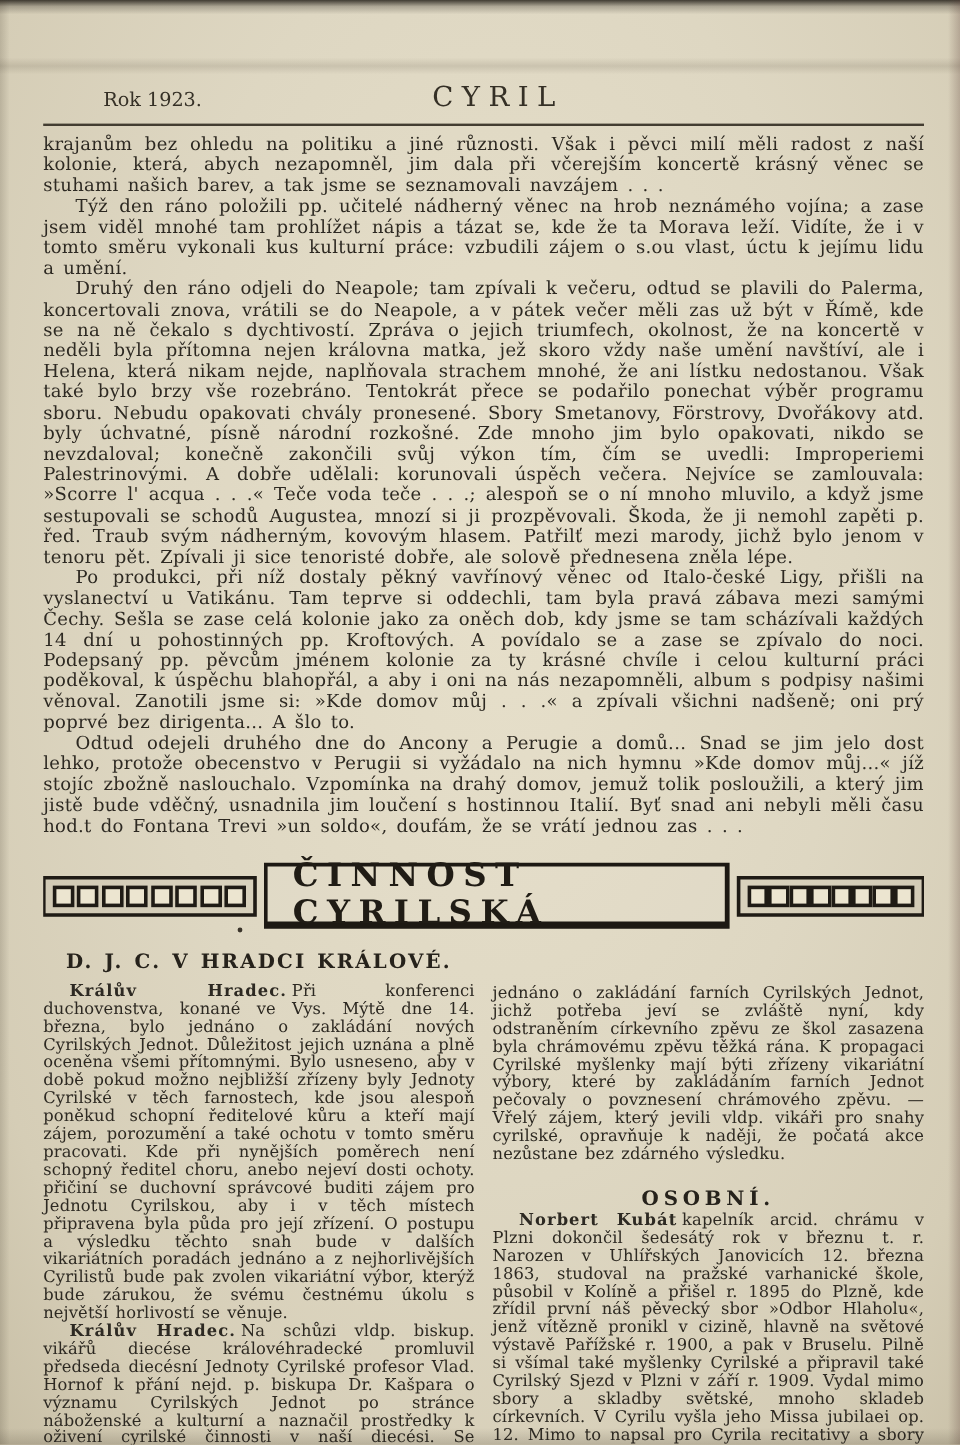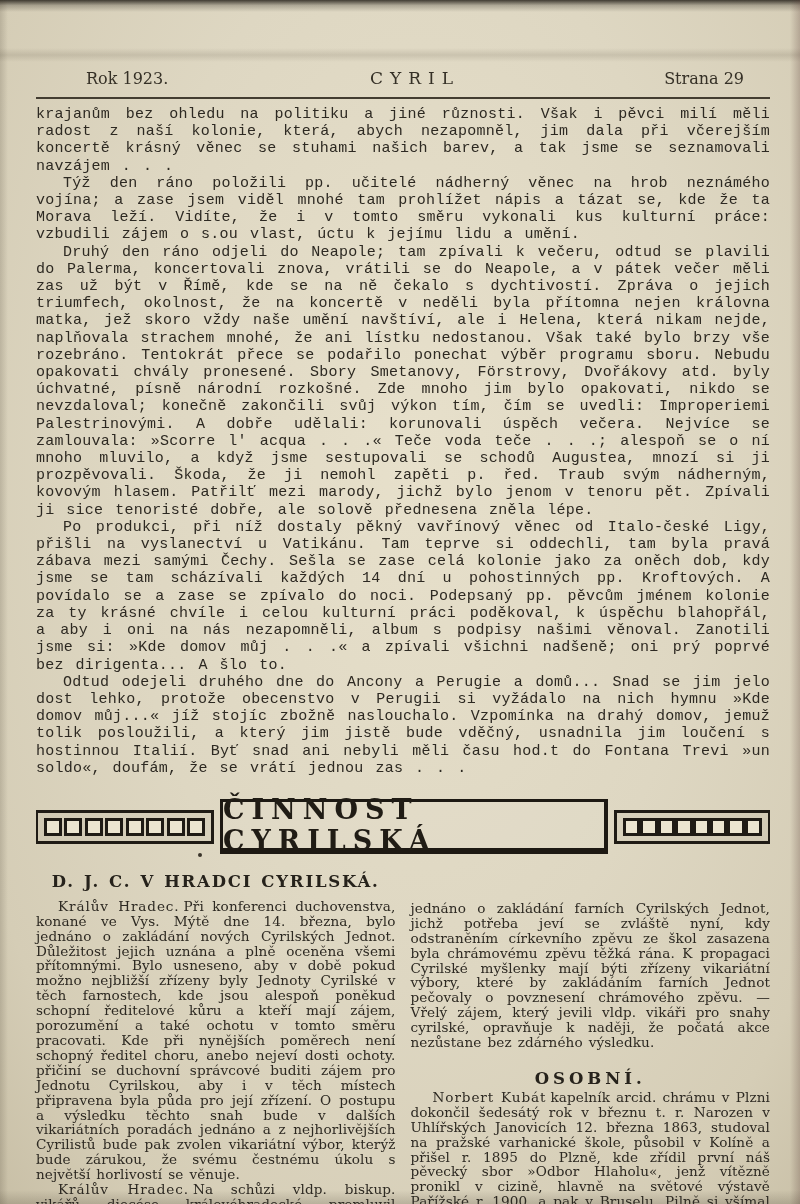--- a/index.html
+++ b/index.html
@@ -25,7 +25,7 @@
 
   .header{display:grid;grid-template-columns:1fr auto 1fr;align-items:baseline;
     margin-top:68px;padding:0 26px 0 50px;font-size:16px;color:#353026;}
-  .header .h-center{letter-spacing:7px;font-size:17px;}
+  .header .h-center{letter-spacing:7px;font-size:23px;}
   .header .h-right{text-align:right;}
   .rule{border:none;border-top:2px solid #433d31;margin:9px 0 0 0;}
 

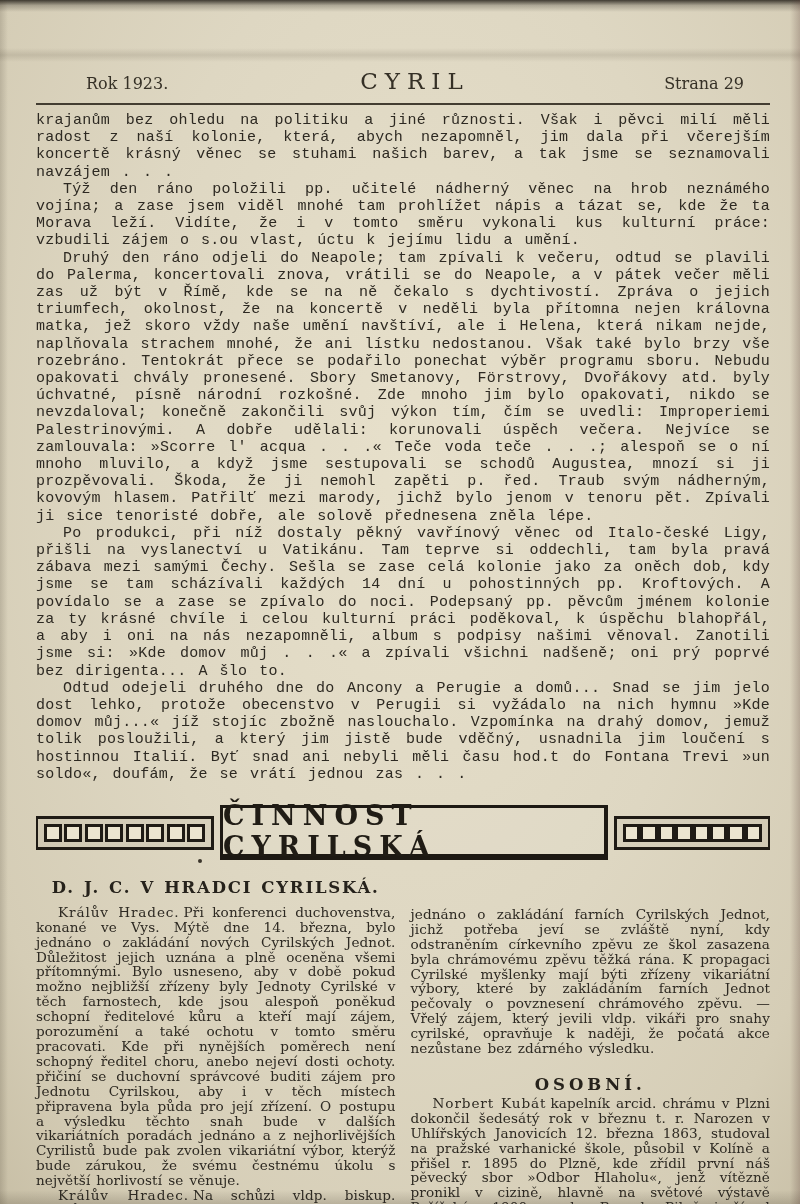--- a/index.html
+++ b/index.html
@@ -72,7 +72,6 @@
     <div class="header">
       <span class="h-left">Rok 1923.</span>
       <span class="h-center">CYRIL</span>
-      <span class="h-right">Strana 29</span>
     </div>
     <hr class="rule">
 

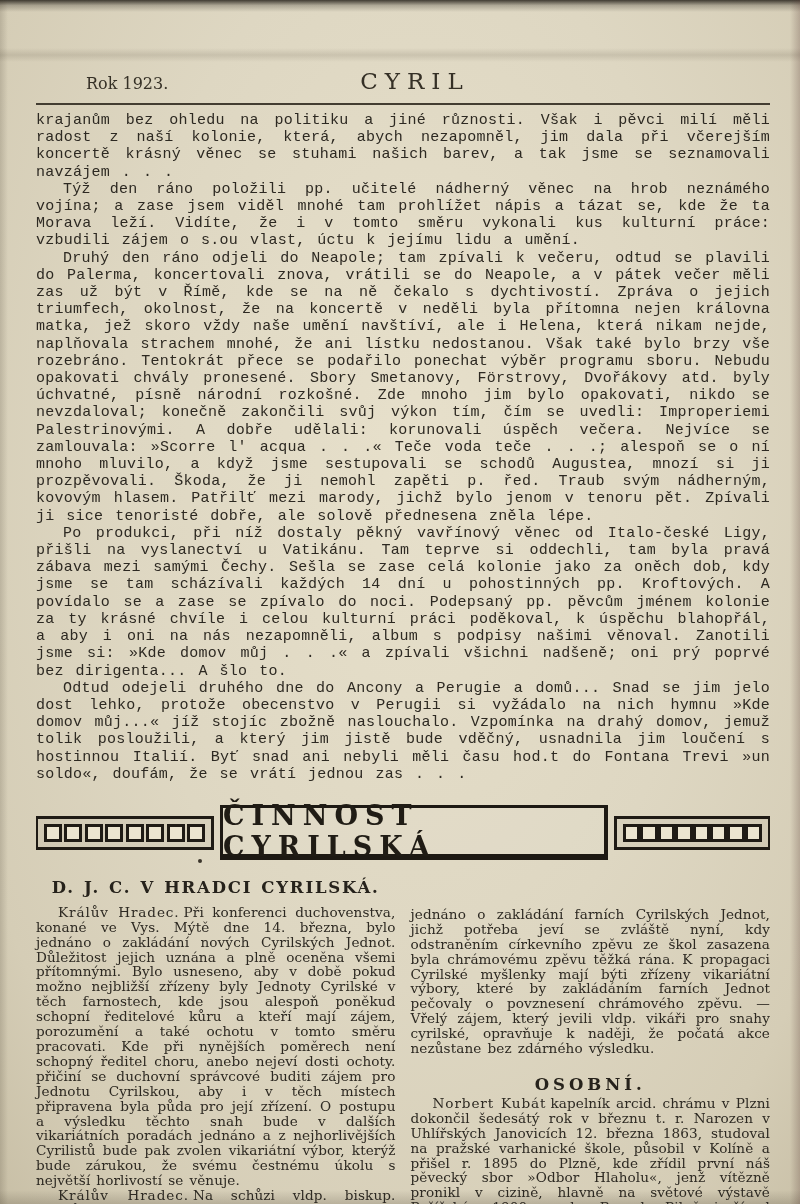--- a/index.html
+++ b/index.html
@@ -30,7 +30,7 @@
   .rule{border:none;border-top:2px solid #433d31;margin:9px 0 0 0;}
 
   .article{margin-top:7px;text-align:justify;font-size:15px;line-height:17.2px;
-    letter-spacing:.25px;word-spacing:2.6px;font-family:Liberation Mono, monospace;}
+    letter-spacing:.25px;word-spacing:2.6px;}
   .article p{margin:0;text-indent:27px;}
   .article p.first{text-indent:0;}
   .dateline{margin:7px 0 0 80px;font-size:15.5px;text-indent:0 !important;}

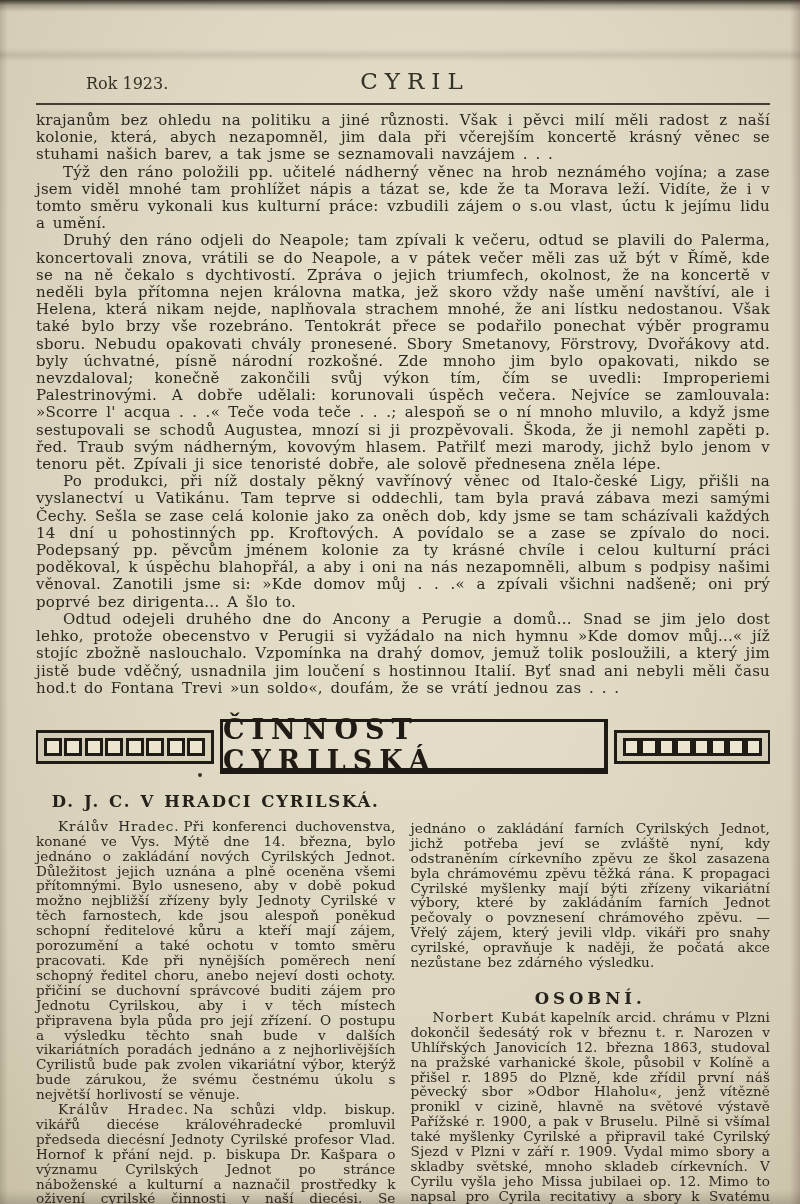--- a/index.html
+++ b/index.html
@@ -44,7 +44,7 @@
   .square{width:12px;height:12px;border:3px solid #1f1b15;background:#ece5d0;}
   .title-box{flex:1;margin:14px 6px;height:46px;border:3px solid #1d1913;border-bottom-width:6px;
     border-right-width:4px;display:flex;align-items:center;justify-content:center;
-    font-weight:bold;font-size:27px;letter-spacing:7px;color:#201c15;background:rgba(255,255,255,0.05);}
+    font-weight:bold;font-size:27px;letter-spacing:7px;color:#201c15;background:rgba(255,255,255,0.05);padding-left:21px;}
   .banner-dot{position:absolute;left:162px;bottom:-4px;width:4px;height:4px;border-radius:50%;background:#3a342a;}
 
   .columns{display:flex;gap:15px;margin-top:16px;}

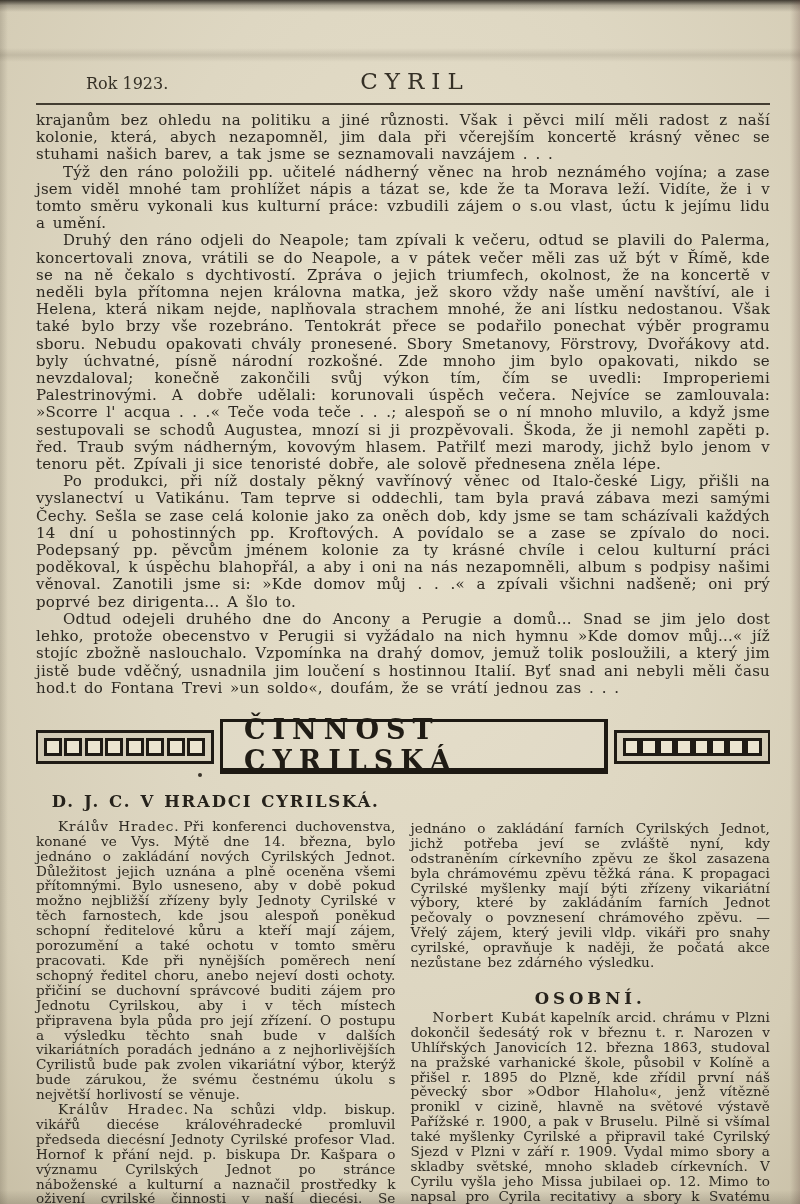--- a/index.html
+++ b/index.html
@@ -111,7 +111,7 @@
     <div class="columns">
 
       <div class="col">
-        <div class="col-heading">D. J. C. V HRADCI CYRILSKÁ.</div>
+        <div class="col-heading">D. J. C. V HRADCI KRÁLOVÉ.</div>
         <p><span class="lead">Králův Hradec.</span><span>Při konferenci duchovenstva, konané ve Vys. Mýtě dne 14. března, bylo jednáno o zakládání nových Cyrilských Jednot. Důležitost jejich uznána a plně oceněna všemi přítomnými. Bylo usneseno, aby v době pokud možno nejbližší zřízeny byly Jednoty Cyrilské v těch farnostech, kde jsou alespoň poněkud schopní ředitelové kůru a kteří mají zájem, porozumění a také ochotu v tomto směru pracovati. Kde při nynějších poměrech není schopný ředitel choru, anebo nejeví dosti ochoty. přičiní se duchovní správcové buditi zájem pro Jednotu Cyrilskou, aby i v těch místech připravena byla půda pro její zřízení. O postupu a výsledku těchto snah bude v dalších vikariátních poradách jednáno a z nejhorlivějších Cyrilistů bude pak zvolen vikariátní výbor, kterýž bude zárukou, že svému čestnému úkolu s největší horlivostí se věnuje.</span></p>
         <p><span class="lead">Králův Hradec.</span><span>Na schůzi vldp. biskup. vikářů diecése královéhradecké promluvil předseda diecésní Jednoty Cyrilské profesor Vlad. Hornof k přání nejd. p. biskupa Dr. Kašpara o významu Cyrilských Jednot po stránce náboženské a kulturní a naznačil prostředky k oživení cyrilské činnosti v naší diecési. Se zájmem byla sledována jeho přednáška a jednomyslně bylo usneseno, aby na vikariátních konferencích bylo po-</span></p>
       </div>

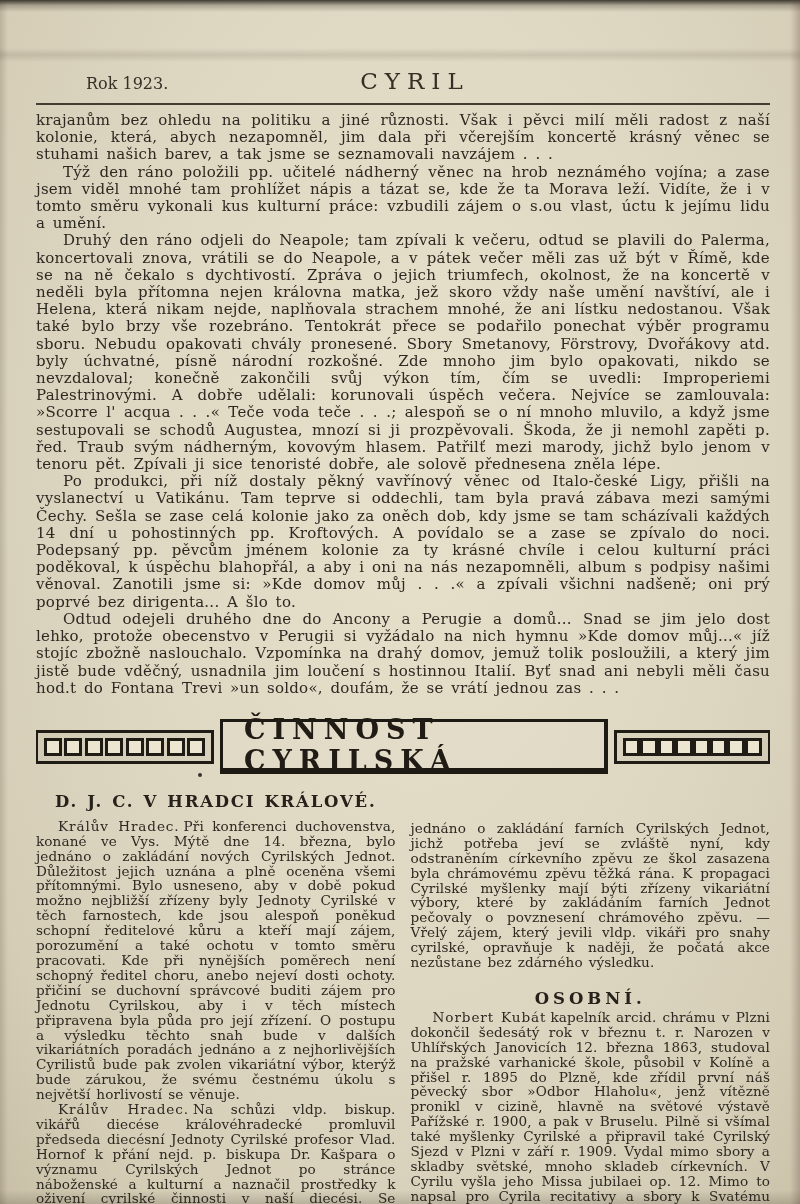--- a/index.html
+++ b/index.html
@@ -55,7 +55,7 @@
   .col-heading.osobni{letter-spacing:4px;margin:22px 0 3px 0;}
   .col p{margin:0;text-indent:22px;}
   .col p.noindent{text-indent:0;margin-top:32px;}
-  .lead{font-weight:normal;letter-spacing:.9px;padding-right:4px;}
+  .lead{font-weight:bold;letter-spacing:.9px;padding-right:4px;}
 </style>
 </head>
 <body>

